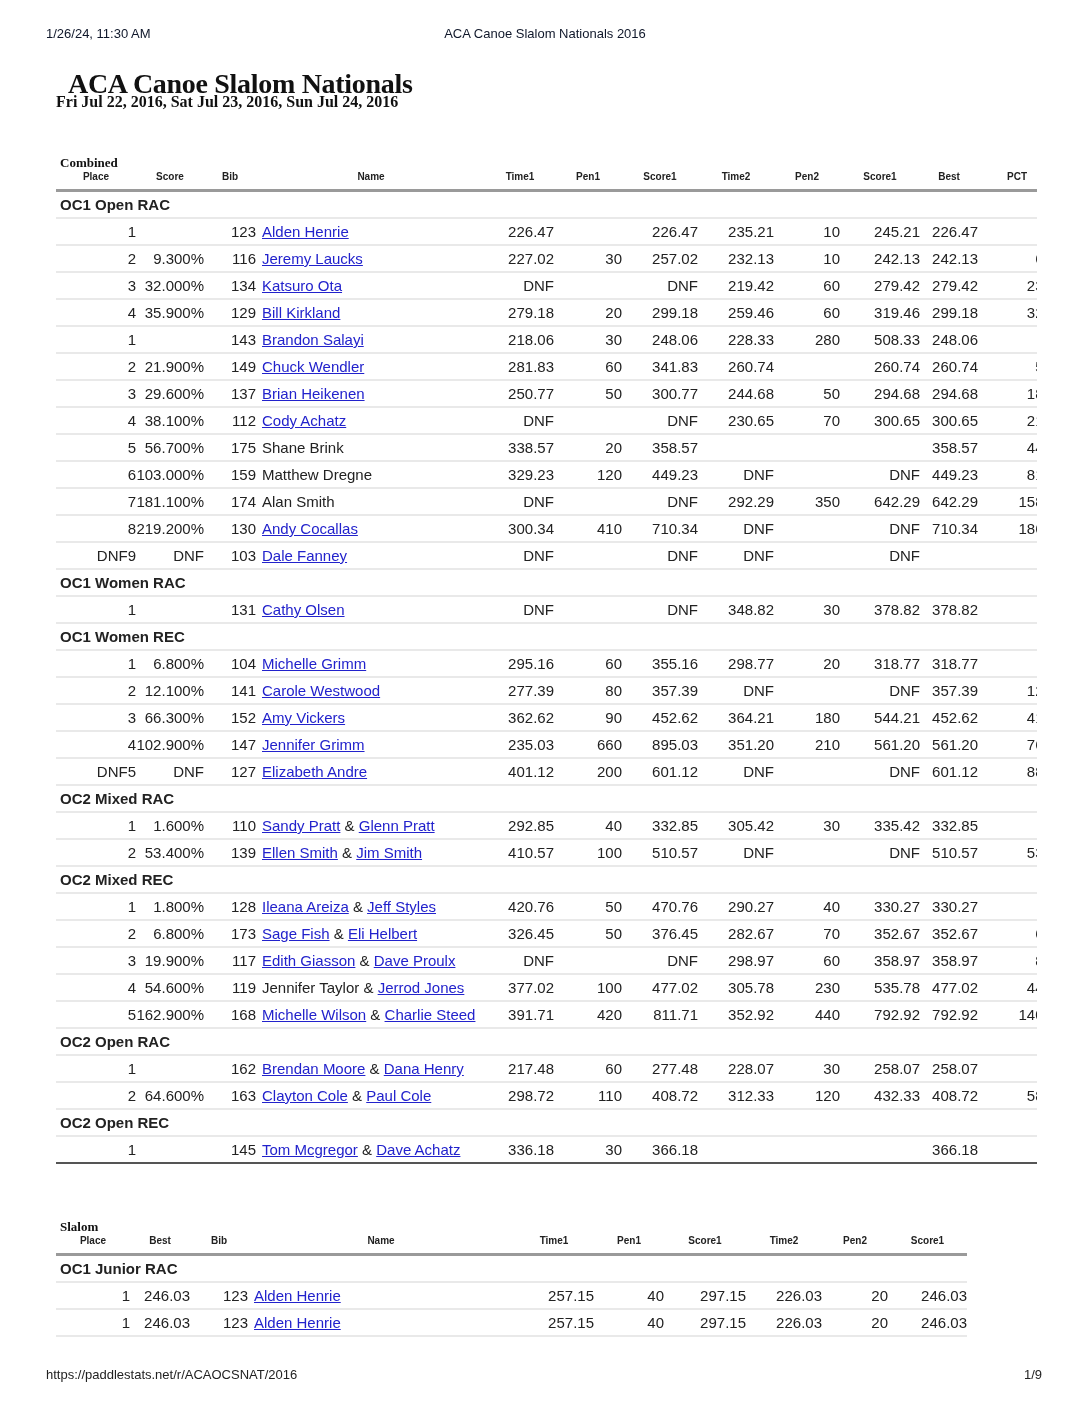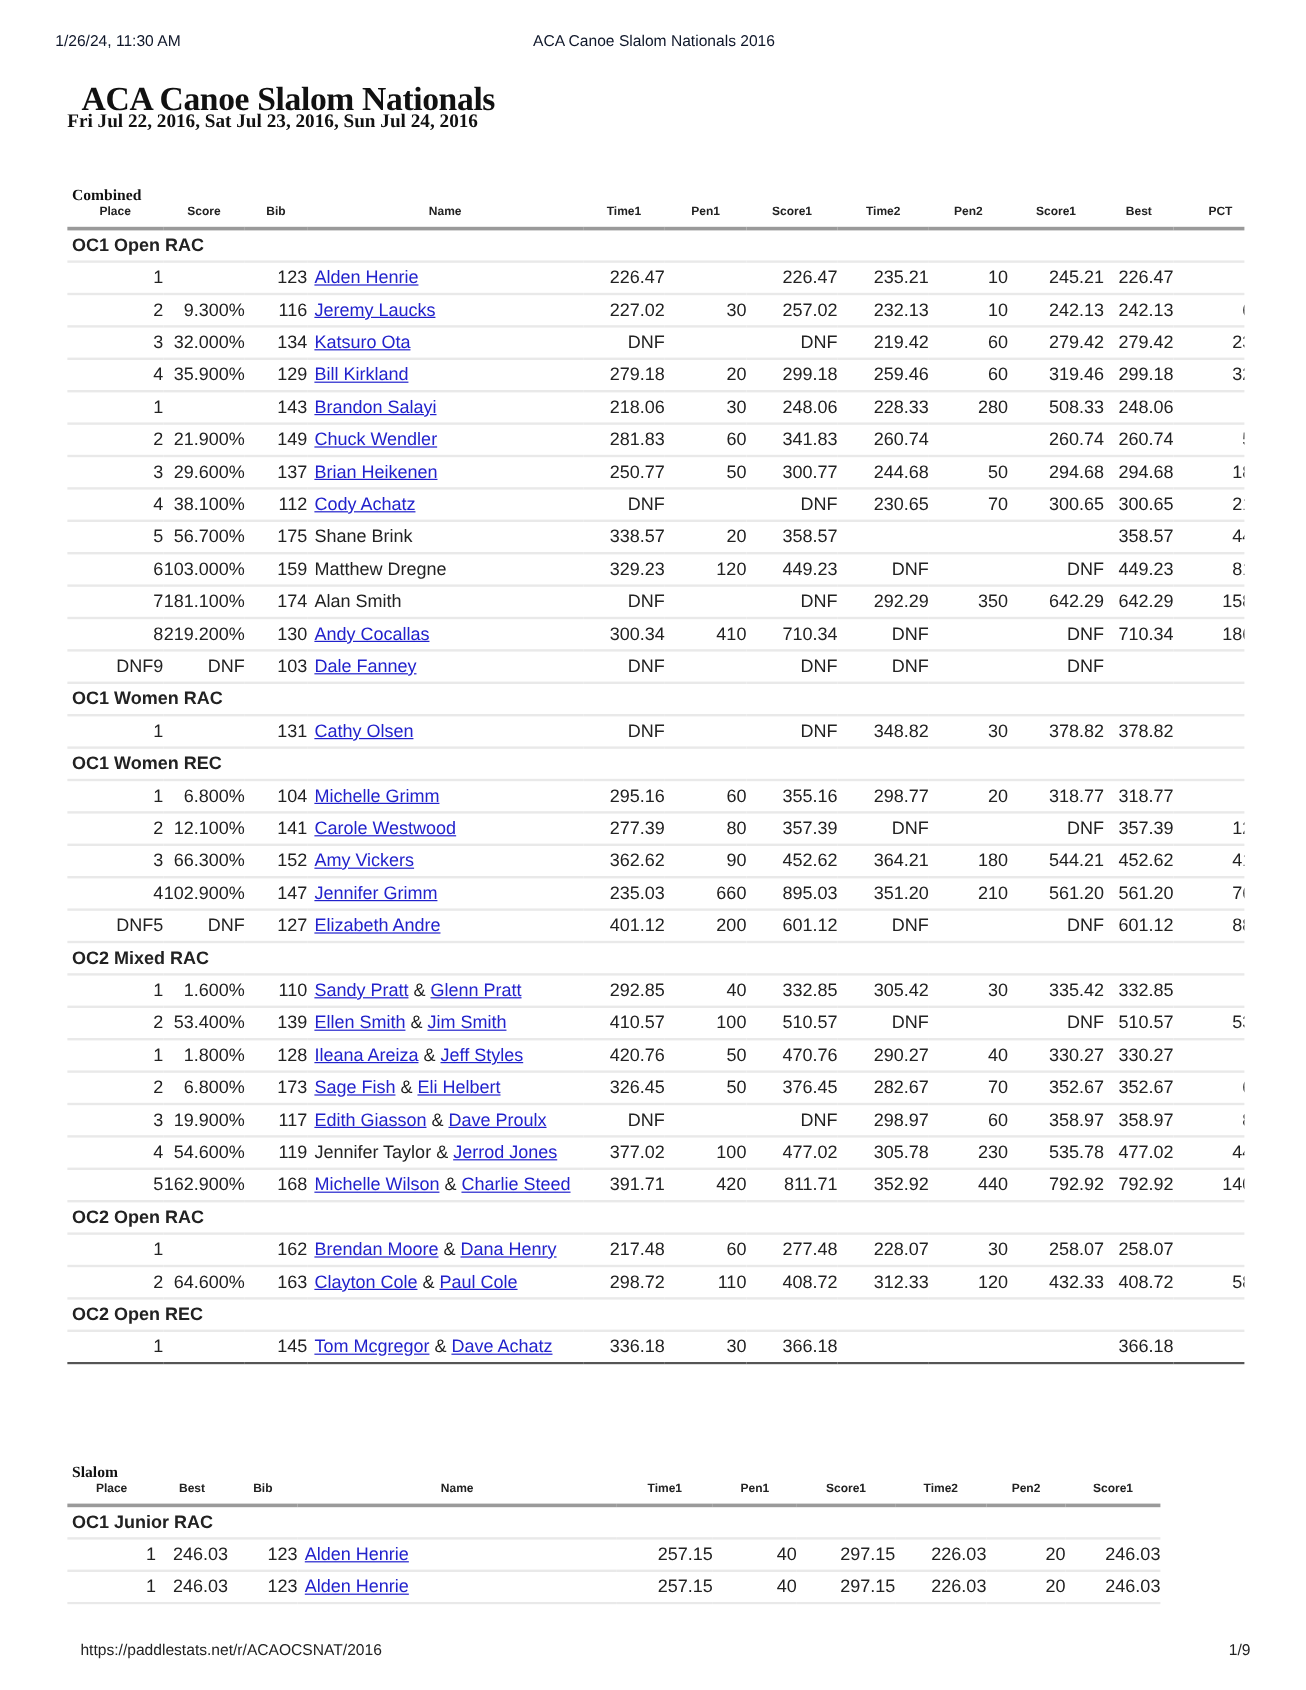--- a/index.html
+++ b/index.html
@@ -375,6 +375,9 @@
           <td class="num">510.57</td>
           <td class="num">53.3</td>
         </tr>
+        <tr class="group">
+          <td colspan="12">OC2 Mixed REC</td>
+        </tr>
         <tr>
           <td class="num">1</td>
           <td class="num">1.800%</td>

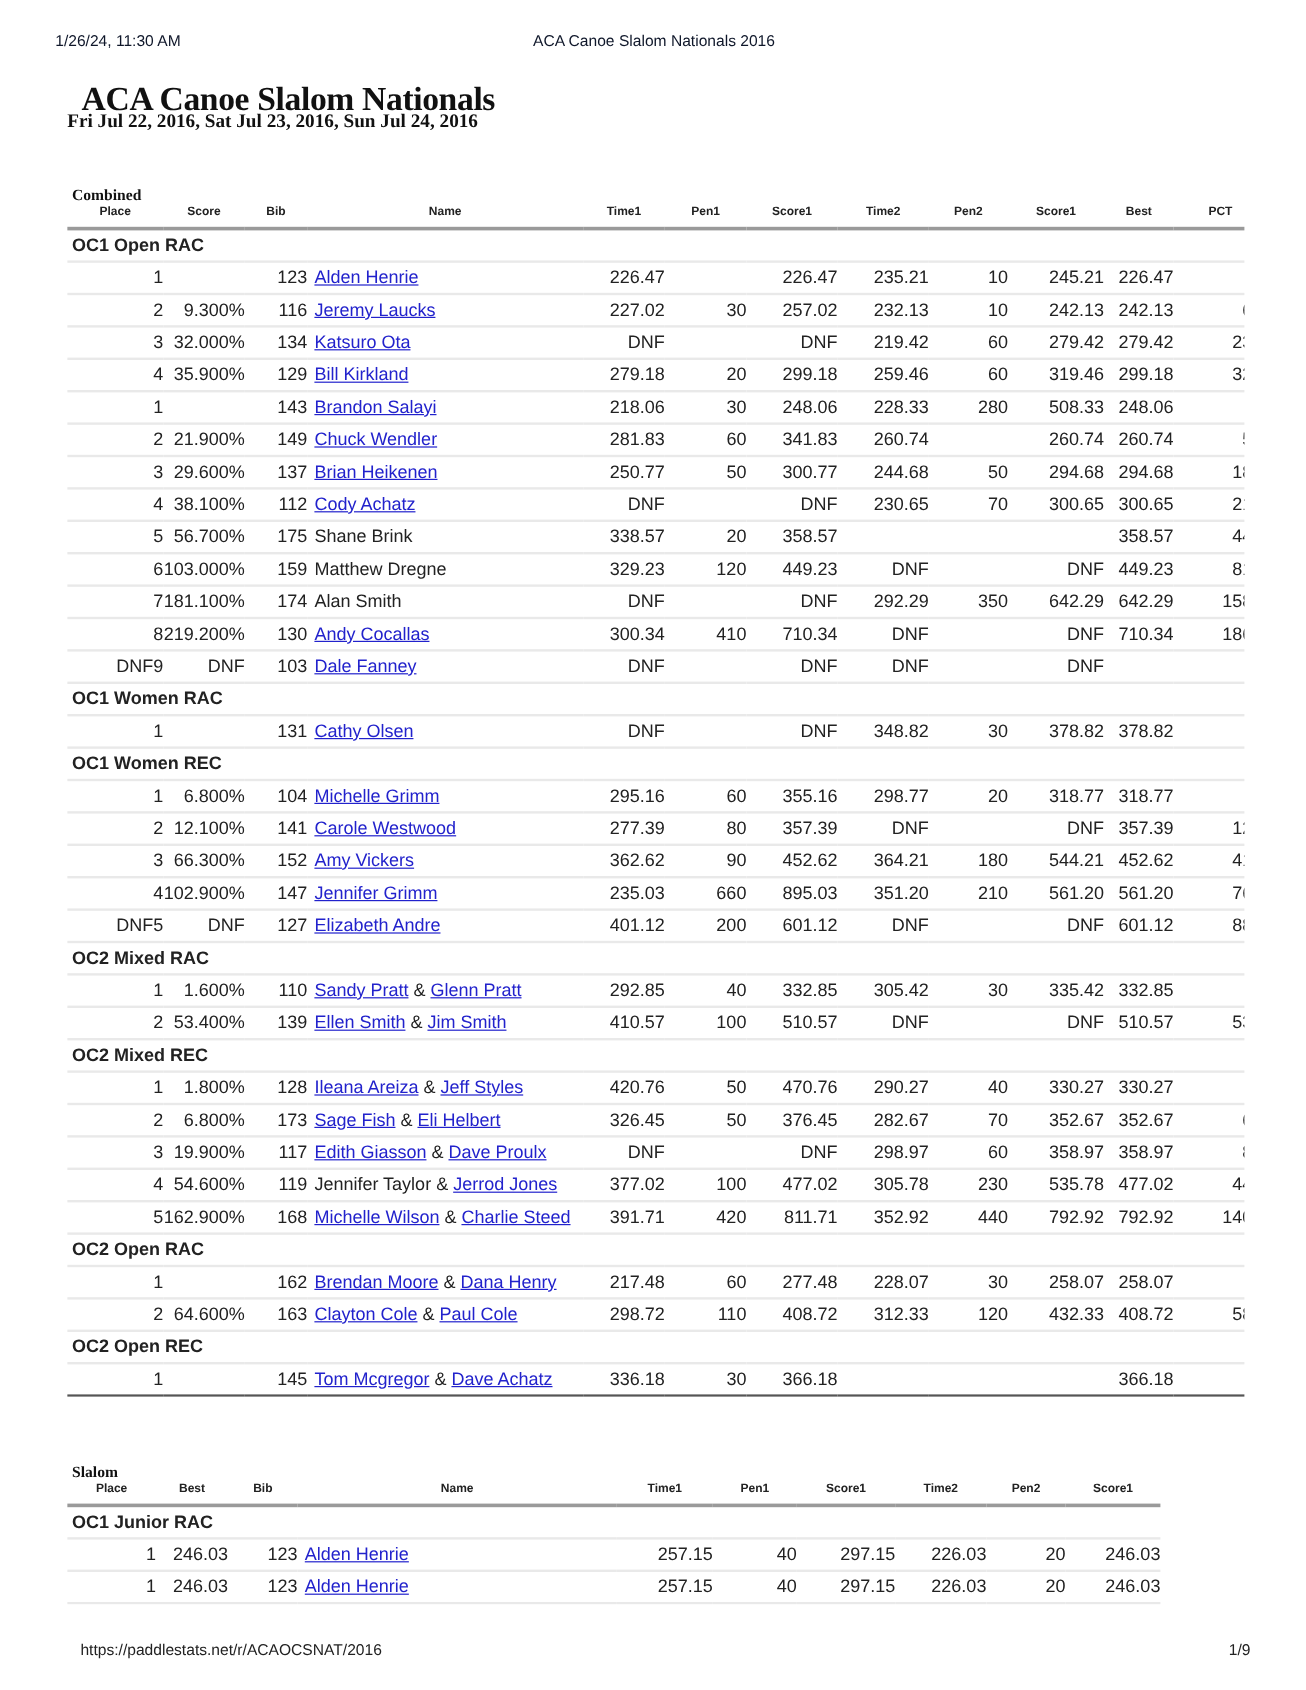--- a/index.html
+++ b/index.html
@@ -8,7 +8,7 @@
   .print-header .date { position: absolute; left: 0; top: 0; }
   .print-header .title { position: absolute; left: 0; right: 0; top: 0; text-align: center; }
   .print-footer { position: absolute; top: 1367px; left: 46px; right: 46px; height: 18px; font-size: 13px; color: #222; }
-  .print-footer .url { position: absolute; left: 0; top: 0; margin-left: 21px; }
+  .print-footer .url { position: absolute; left: 0; top: 0; }
   .print-footer .page { position: absolute; right: 0; top: 0; }
   h1.doc-title { position: absolute; left: 56px; top: 56px; margin: 12px; font-family: "Liberation Serif", serif; font-weight: bold; font-size: 28px; letter-spacing: -0.3px; }
   h2.doc-dates { position: absolute; left: 56px; top: 93px; margin: 0; font-family: "Liberation Serif", serif; font-weight: bold; font-size: 16px; }

